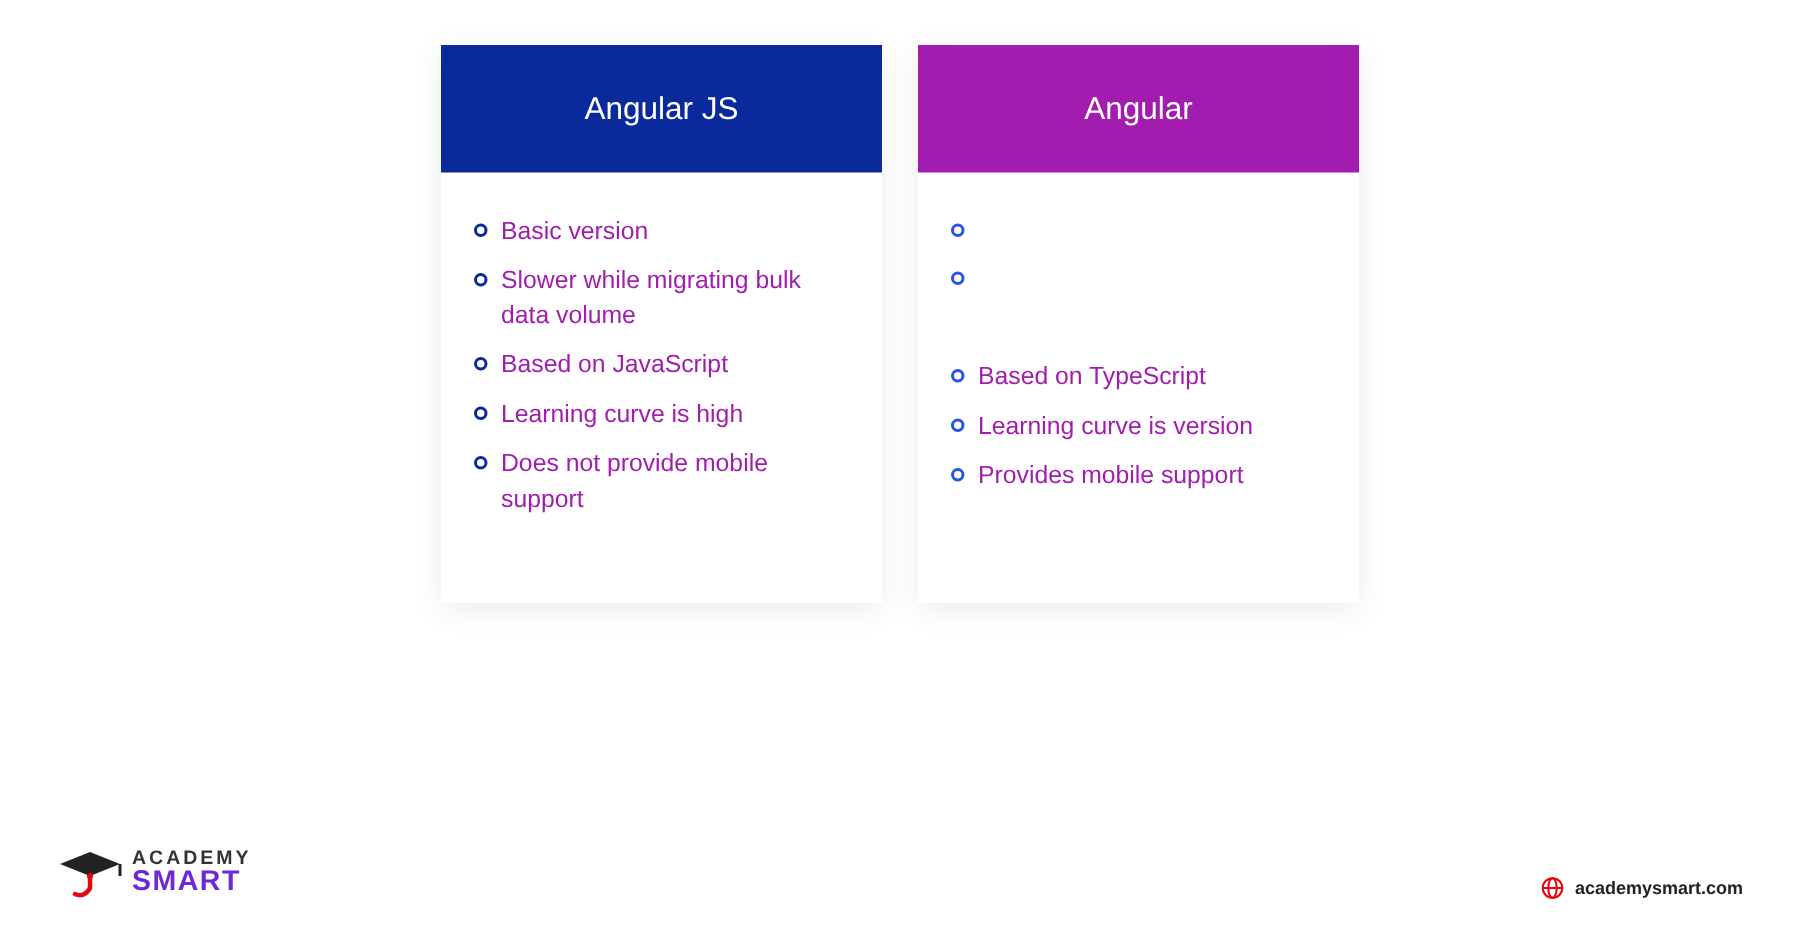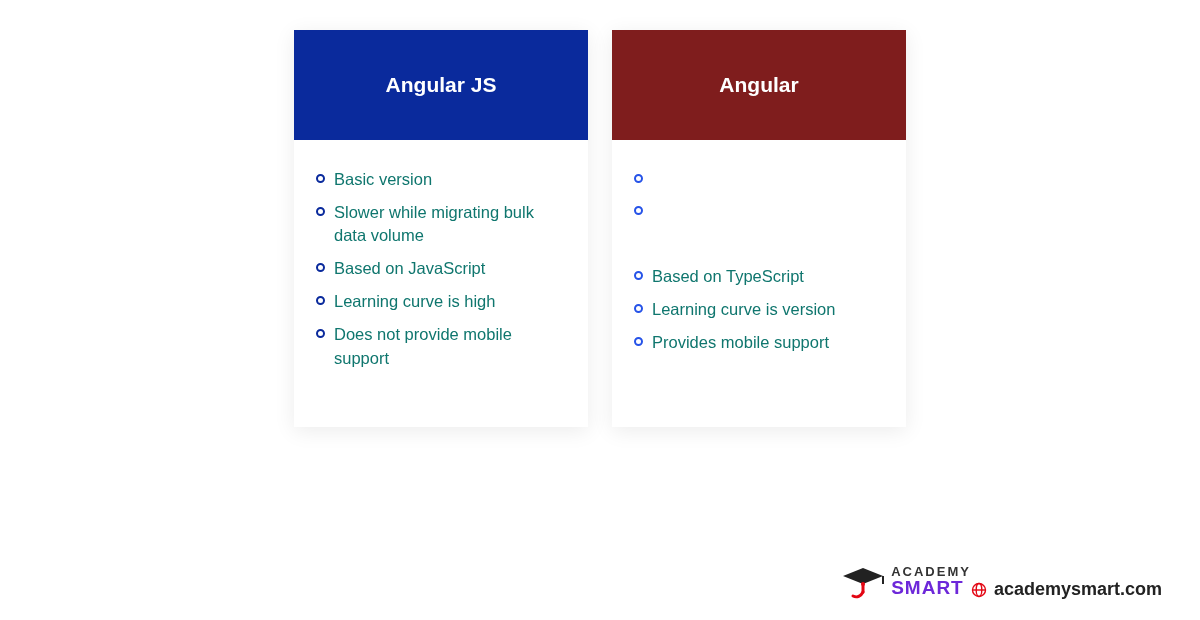--- a/index.html
+++ b/index.html
@@ -22,13 +22,13 @@
     box-shadow: 0 4px 20px rgba(0,0,0,0.08);
   }
   .card-header {
-    height: 110px;
+    height: 85px;
     display: flex;
     align-items: center;
     justify-content: center;
     color: #ffffff;
     font-size: 21px;
-    font-weight: 700;
+    font-weight: 400;
   }
   .card-body {
     padding: 28px 22px 30px 22px;

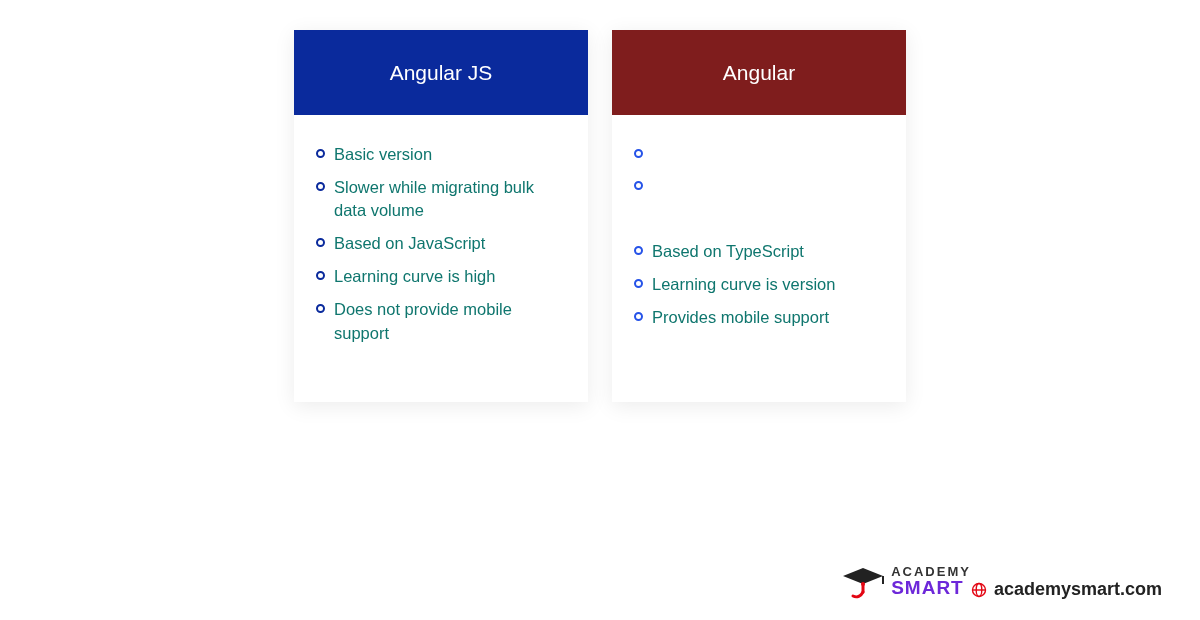--- a/index.html
+++ b/index.html
@@ -128,7 +128,7 @@
   </div>
 
   <div class="card">
-    <div class="card-header" style="background:#7f1d1d">Angular</div>
+    <div class="card-header" style="background:#a21caf">Angular</div>
     <div class="card-body">
       <div class="item">
         <span class="bullet" style="border-color:#2653e8"></span>

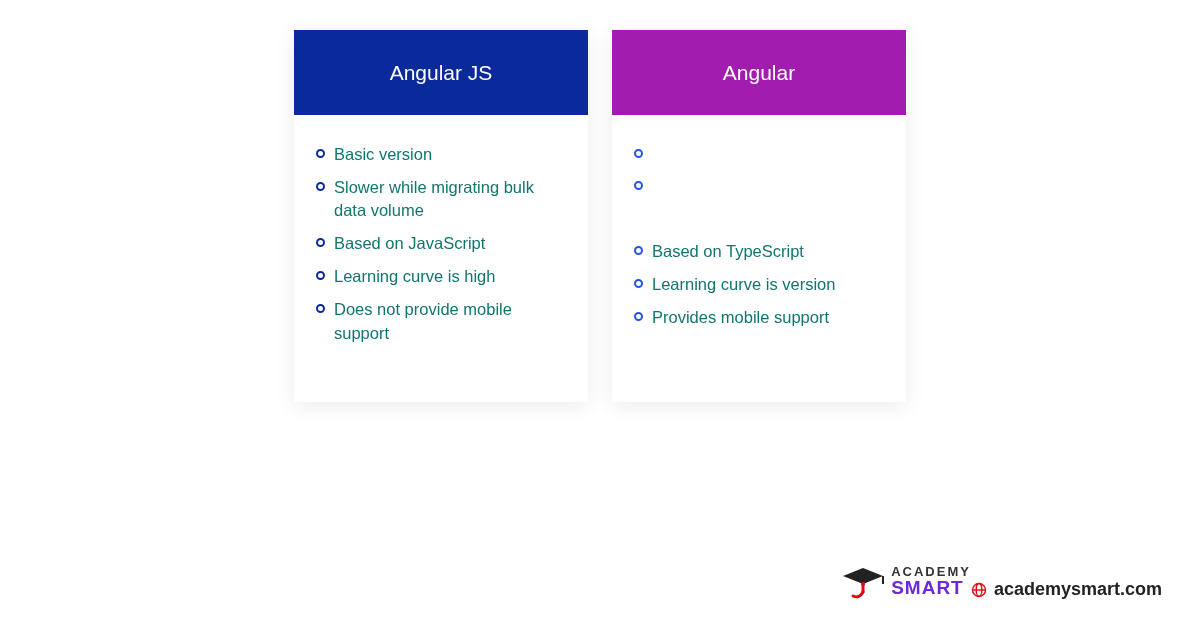--- a/index.html
+++ b/index.html
@@ -53,7 +53,7 @@
   }
   .item-text {
     font-size: 16.5px;
-    color: #0f766e;
+    color: #a21caf;
     line-height: 1.4;
   }
   .footer {

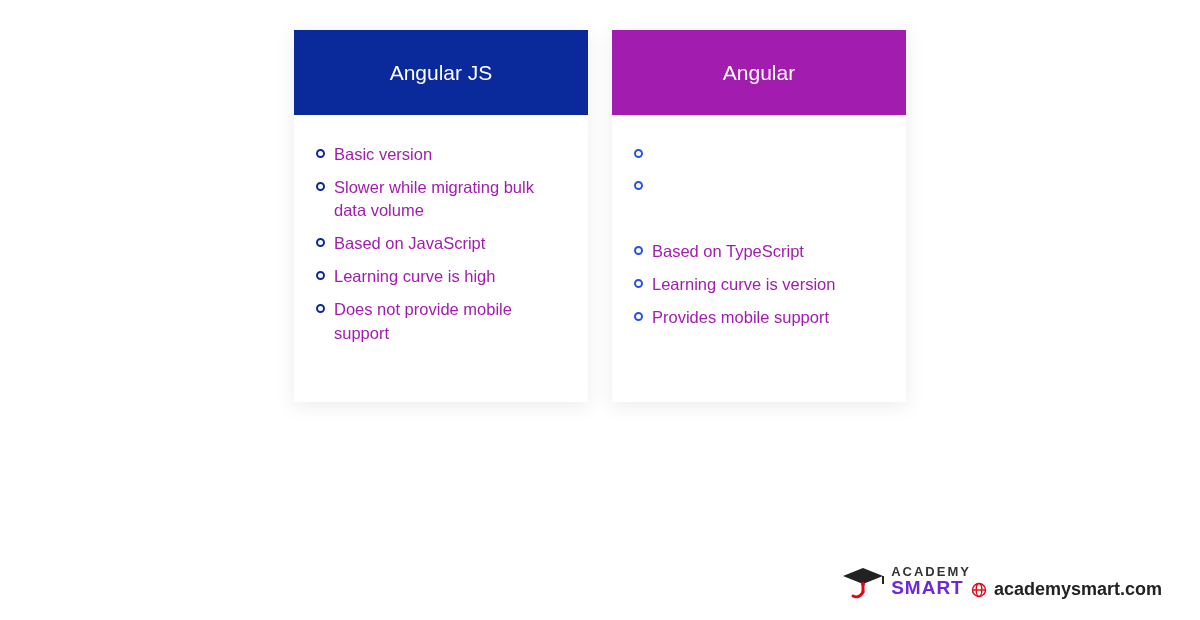--- a/index.html
+++ b/index.html
@@ -62,7 +62,7 @@
     left: 38px;
     right: 38px;
     display: flex;
-    justify-content: flex-end;
+    justify-content: space-between;
     align-items: flex-end;
   }
   .logo {

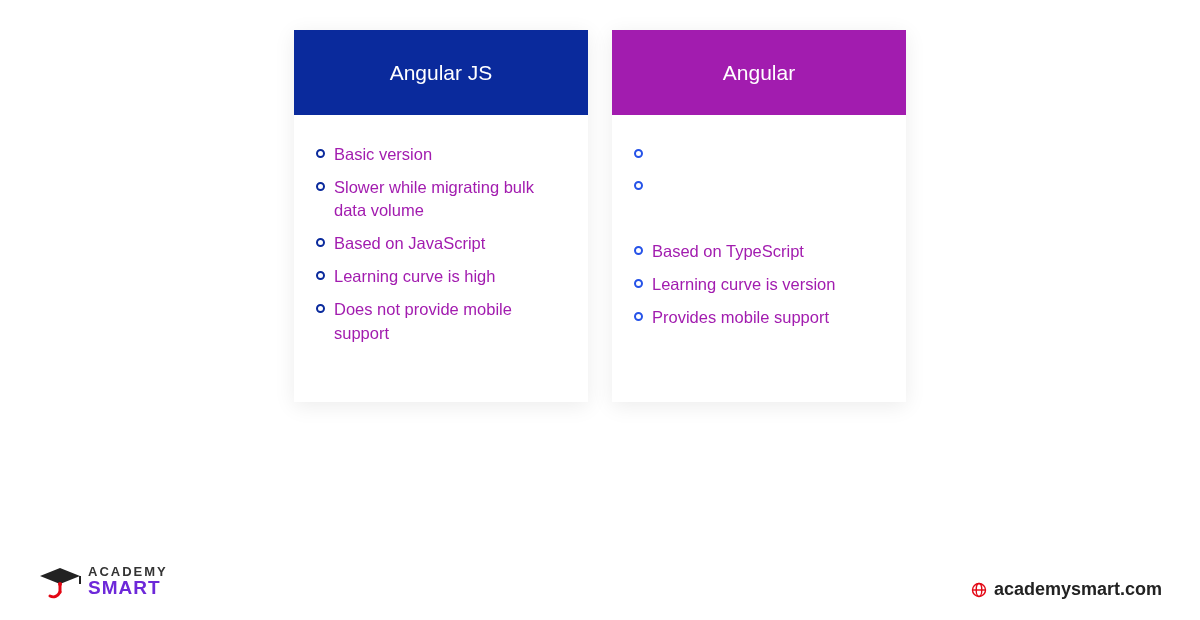--- a/index.html
+++ b/index.html
@@ -91,7 +91,7 @@
     display: flex;
     align-items: center;
     gap: 7px;
-    font-size: 18px;
+    font-size: 12px;
     font-weight: 700;
     color: #222;
   }

